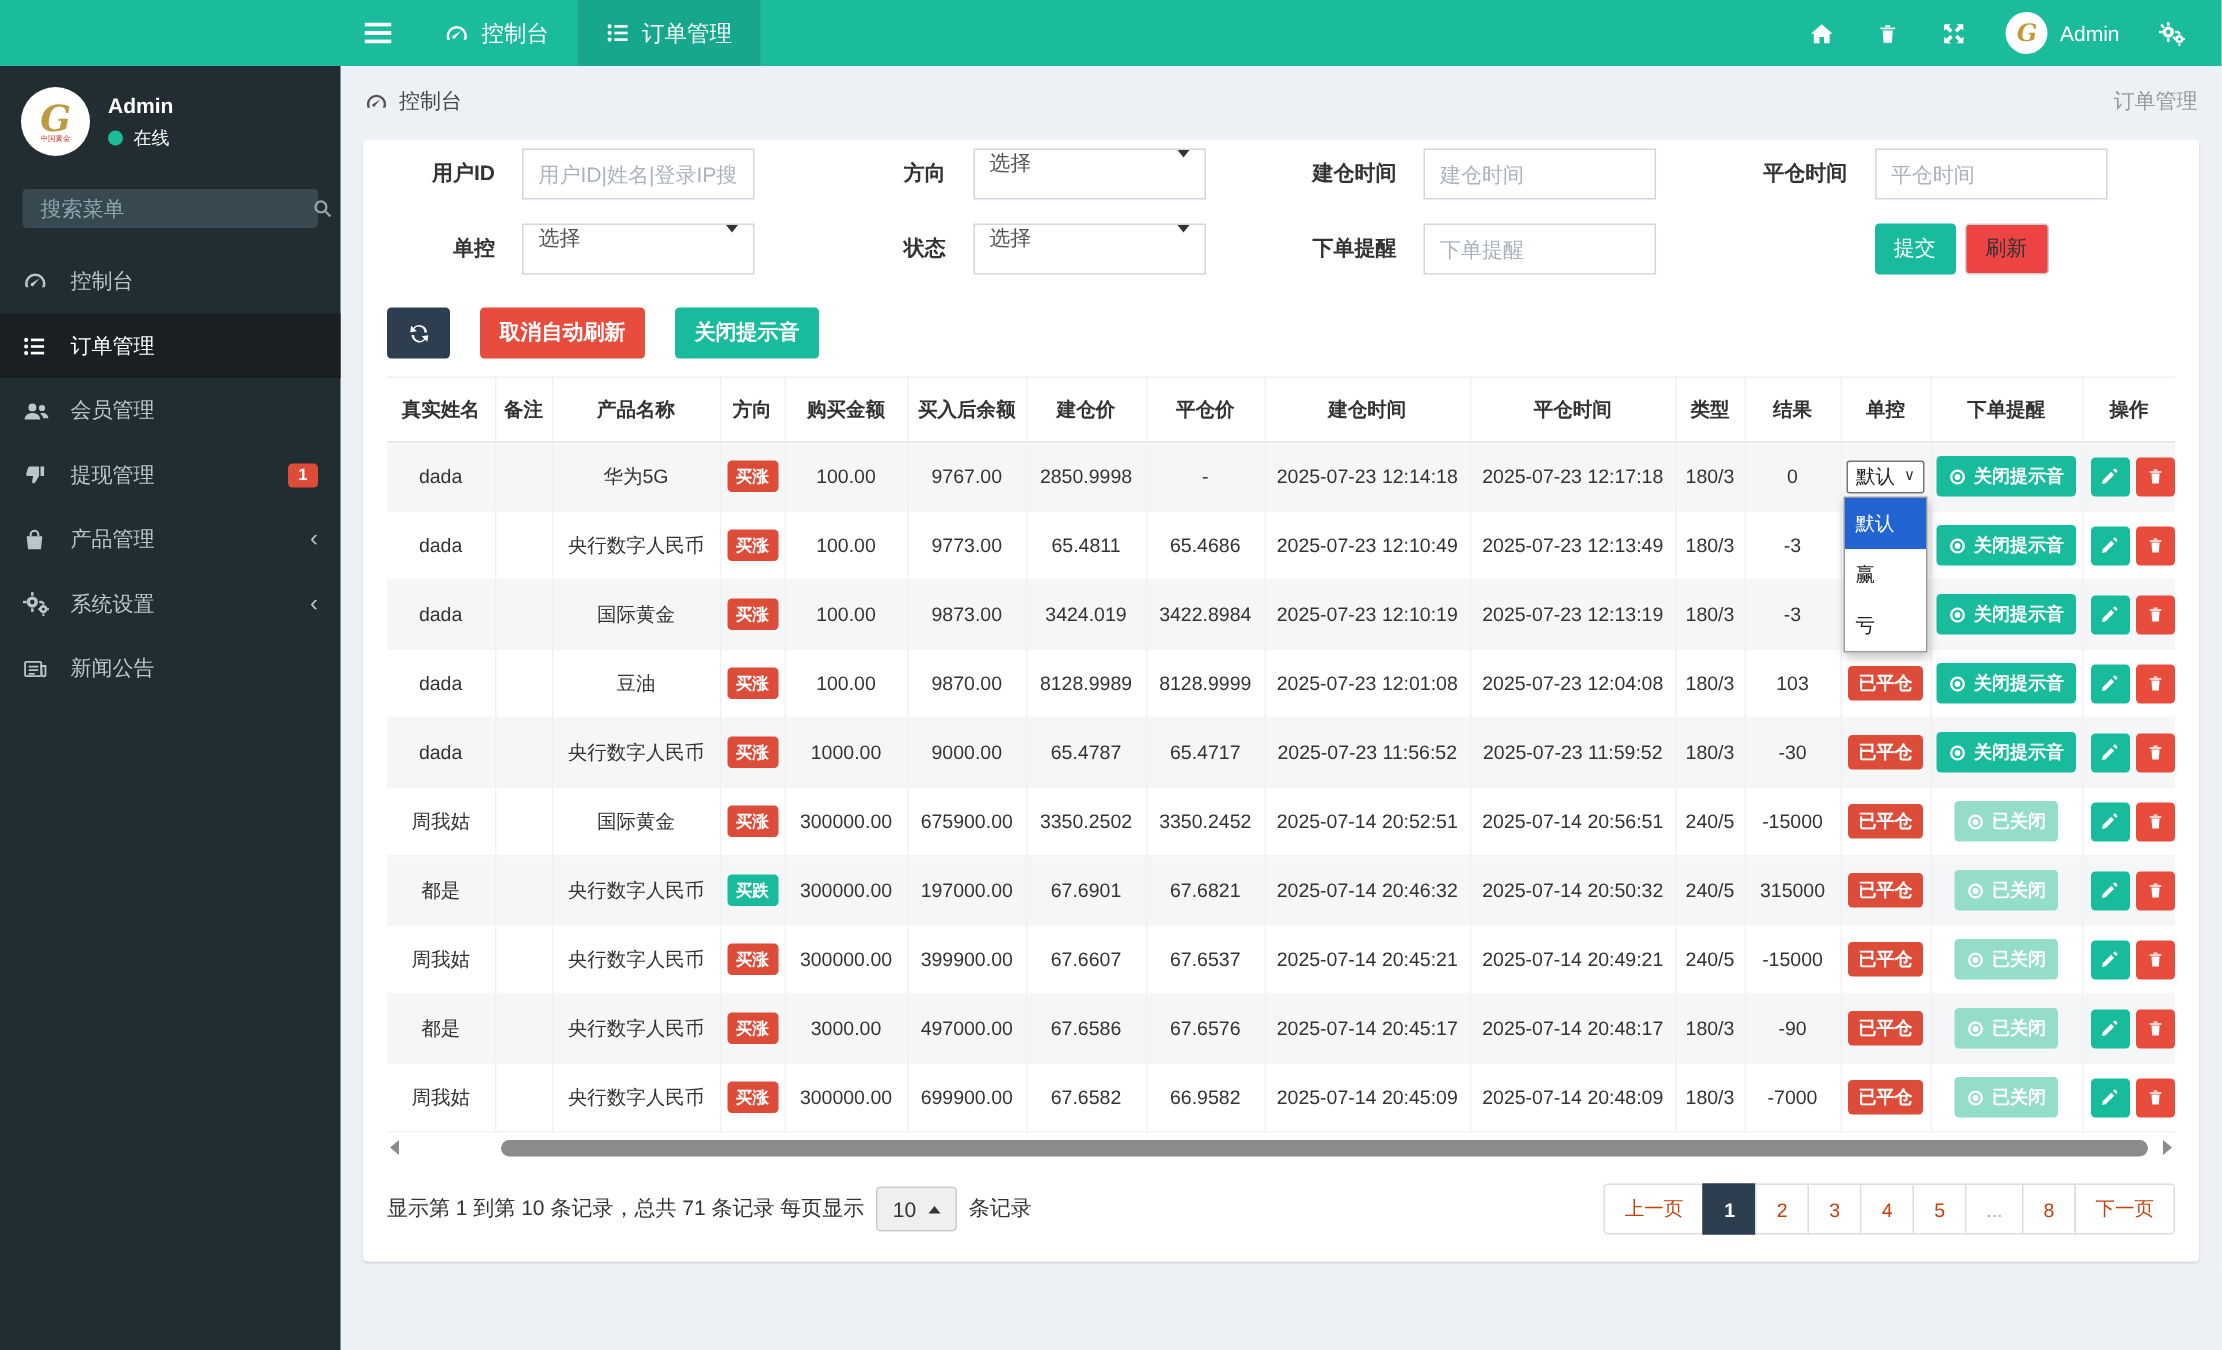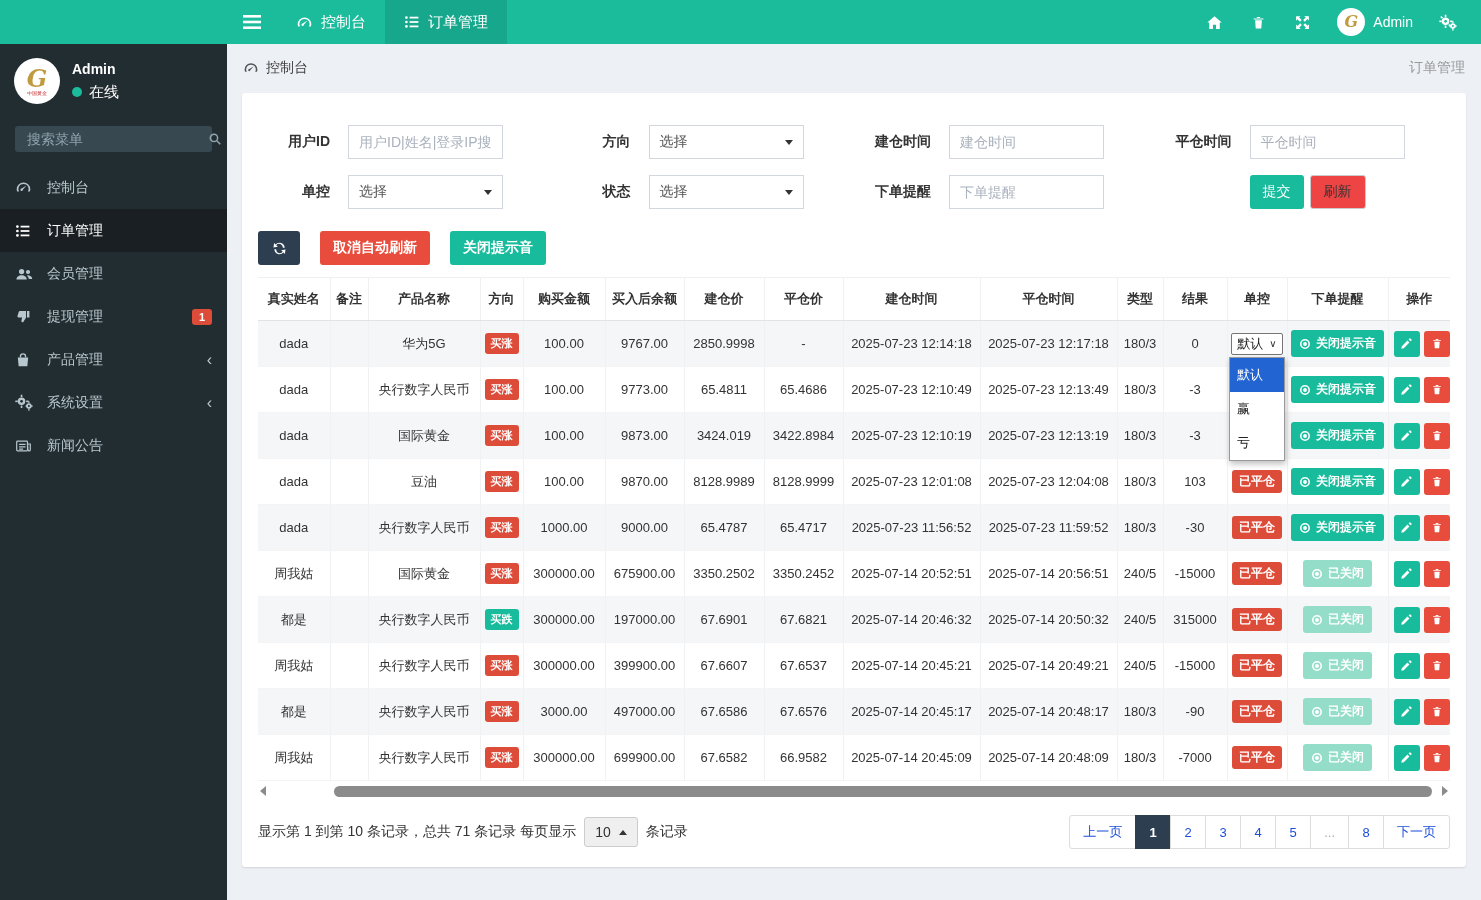--- a/index.html
+++ b/index.html
@@ -26,7 +26,7 @@
   .avatar-lg { width:46px; height:46px; }
   .avatar-lg .gold-g { font-size:24px; }
   .user-meta .u-name { color:#fff; font-weight:bold; font-size:14px; margin-bottom:6px; }
-  .u-status { color:#fff; font-size:15px; display:flex; align-items:center; gap:7px; }
+  .u-status { color:#fff; font-size:12px; display:flex; align-items:center; gap:7px; }
   .status-dot { width:10px; height:10px; border-radius:50%; background:#1abc9c; display:inline-block; }
   .side-search { margin:6px 15px 14px 15px; background:#374850; border-radius:3px; height:26px; display:flex; align-items:center; padding:0 12px; }
   .side-search input { flex:1; background:transparent; border:none; outline:none; color:#cfd8dc; font-size:14px; font-family:inherit; }

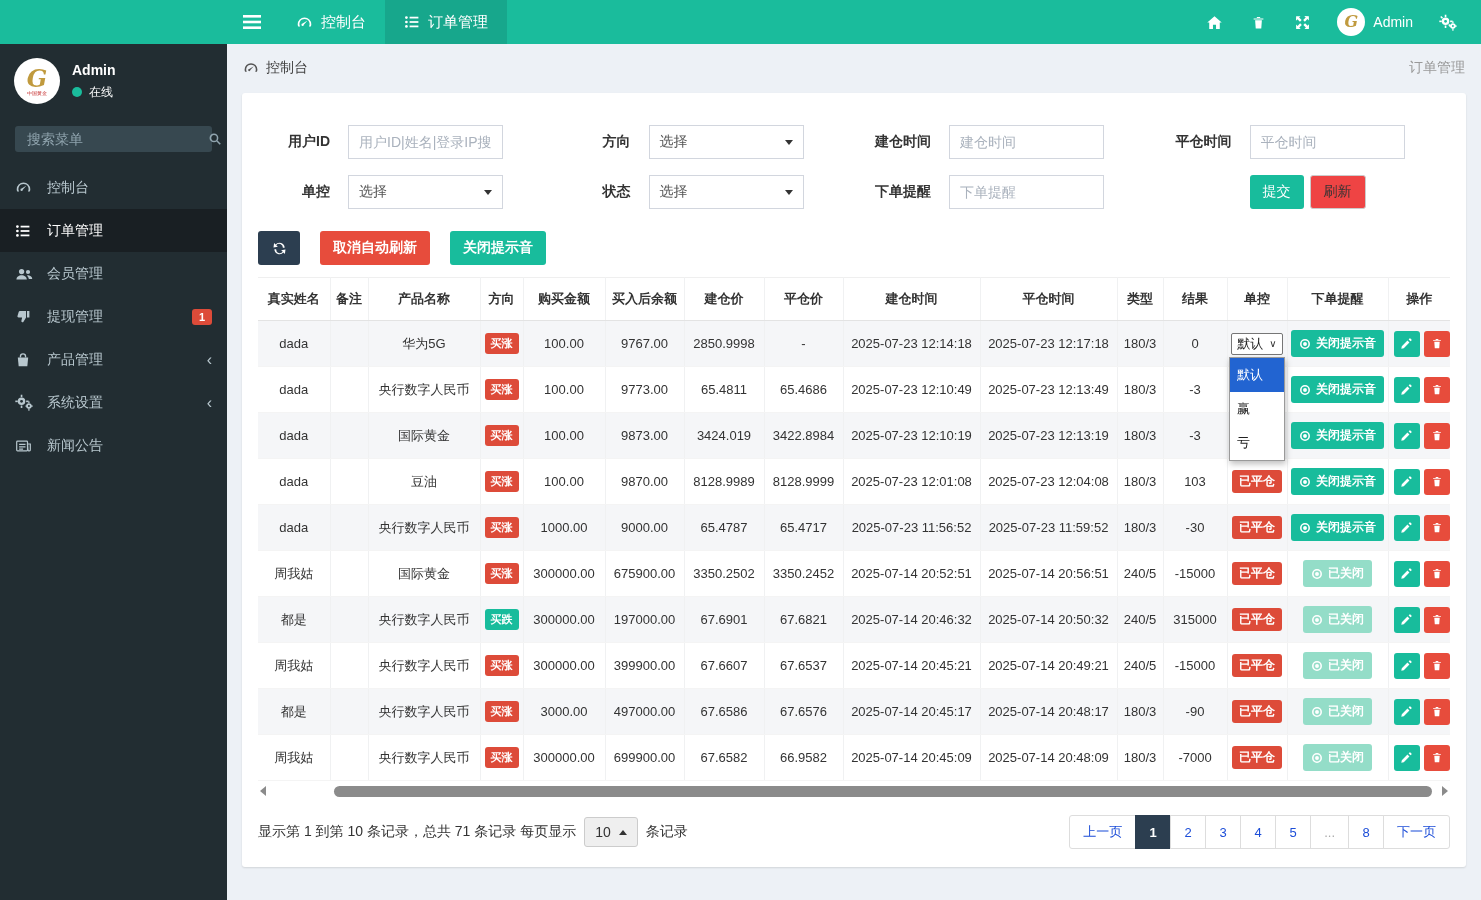--- a/index.html
+++ b/index.html
@@ -46,7 +46,7 @@
   .bc-left { display:flex; align-items:center; gap:7px; color:#444; font-size:14px; }
   .bc-right { color:#999; font-size:14px; }
 
-  .panel { margin:4px 15px 15px 15px; background:#fff; border-radius:3px; box-shadow:0 1px 2px rgba(0,0,0,.12); padding:32px 16px 18px 16px; }
+  .panel { margin:4px 15px 15px 15px; background:#fff; border-radius:3px; box-shadow:0 1px 2px rgba(0,0,0,.12); padding:6px 16px 18px 16px; }
 
   
   .filter-grid { display:grid; grid-template-columns:repeat(4,1fr); row-gap:16px; column-gap:10px; }

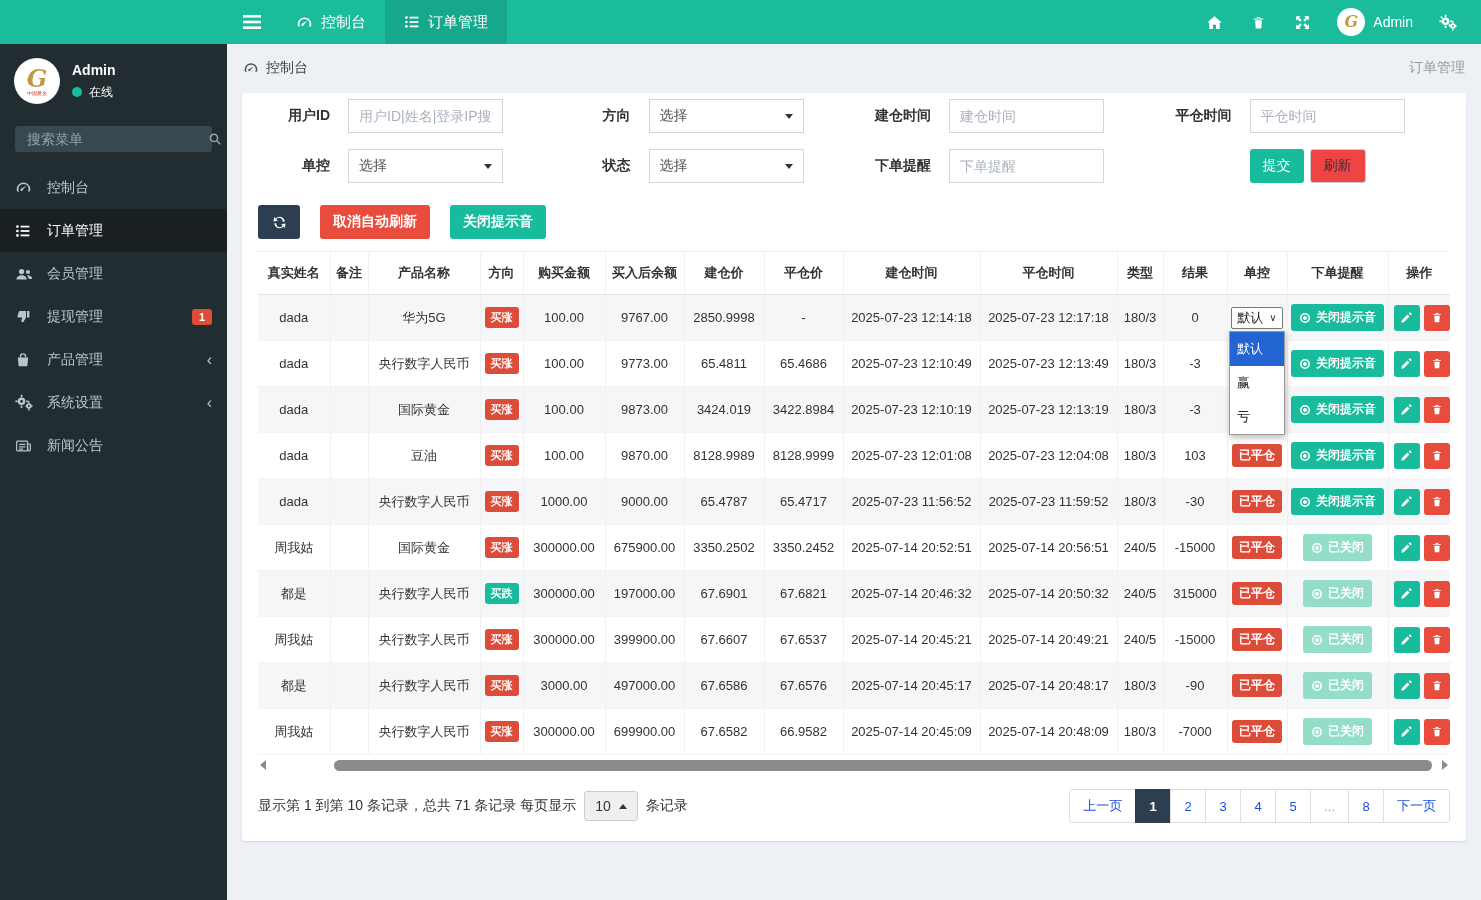--- a/index.html
+++ b/index.html
@@ -54,7 +54,7 @@
   .f-label { width:72px; text-align:right; margin-right:18px; font-weight:bold; color:#333; flex:none; }
   .f-input, .f-select { width:155px; height:34px; border:1px solid #d2d6de; background:#fff; font-size:14px; color:#555; padding:0 10px; font-family:inherit; }
   .f-input::placeholder { color:#aab2bd; }
-  .f-select { display:flex; align-items:center; justify-content:space-between; cursor:pointer; }
+  .f-select { display:flex; align-items:flex-start; justify-content:space-between; cursor:pointer; }
   .caret-down { width:0; height:0; border-left:4px solid transparent; border-right:4px solid transparent; border-top:5px solid #333; }
   .f-buttons { display:flex; gap:6px; margin-left:90px; }
   .btn { border:none; border-radius:3px; font-size:14px; font-family:inherit; cursor:pointer; height:34px; padding:0 13px; }

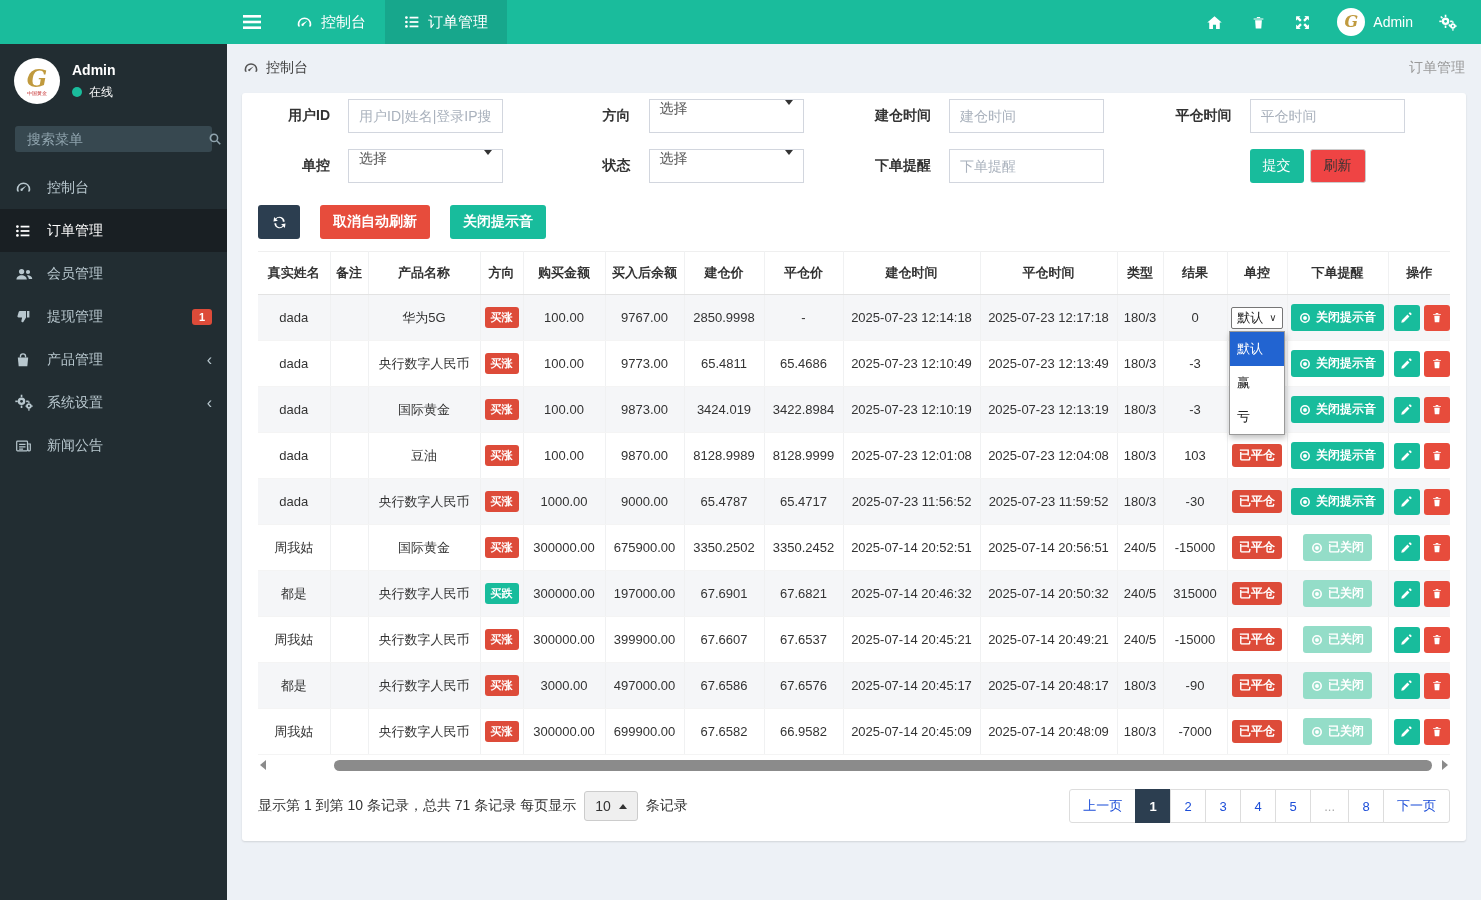--- a/index.html
+++ b/index.html
@@ -106,7 +106,7 @@
   .per-page { display:inline-flex; align-items:center; gap:8px; border:1px solid #ccc; background:#efefef; border-radius:3px; padding:6px 10px; cursor:pointer; }
   .caret-up { width:0; height:0; border-left:4px solid transparent; border-right:4px solid transparent; border-bottom:5px solid #333; }
   .pages { margin-left:auto; display:flex; }
-  .page-btn { min-width:36px; text-align:center; padding:7px 13px; border:1px solid #ddd; background:#fff; color:#1d4ed8; font-size:13px; cursor:pointer; margin-left:-1px; font-family:inherit; }
+  .page-btn { min-width:36px; text-align:center; padding:7px 13px; border:1px solid #ddd; background:#fff; color:#c2410c; font-size:13px; cursor:pointer; margin-left:-1px; font-family:inherit; }
   .page-btn:first-child { border-radius:3px 0 0 3px; margin-left:0; }
   .page-btn:last-child { border-radius:0 3px 3px 0; }
   .page-btn.active { background:#2c3e50; border-color:#2c3e50; color:#fff; font-weight:bold; }

